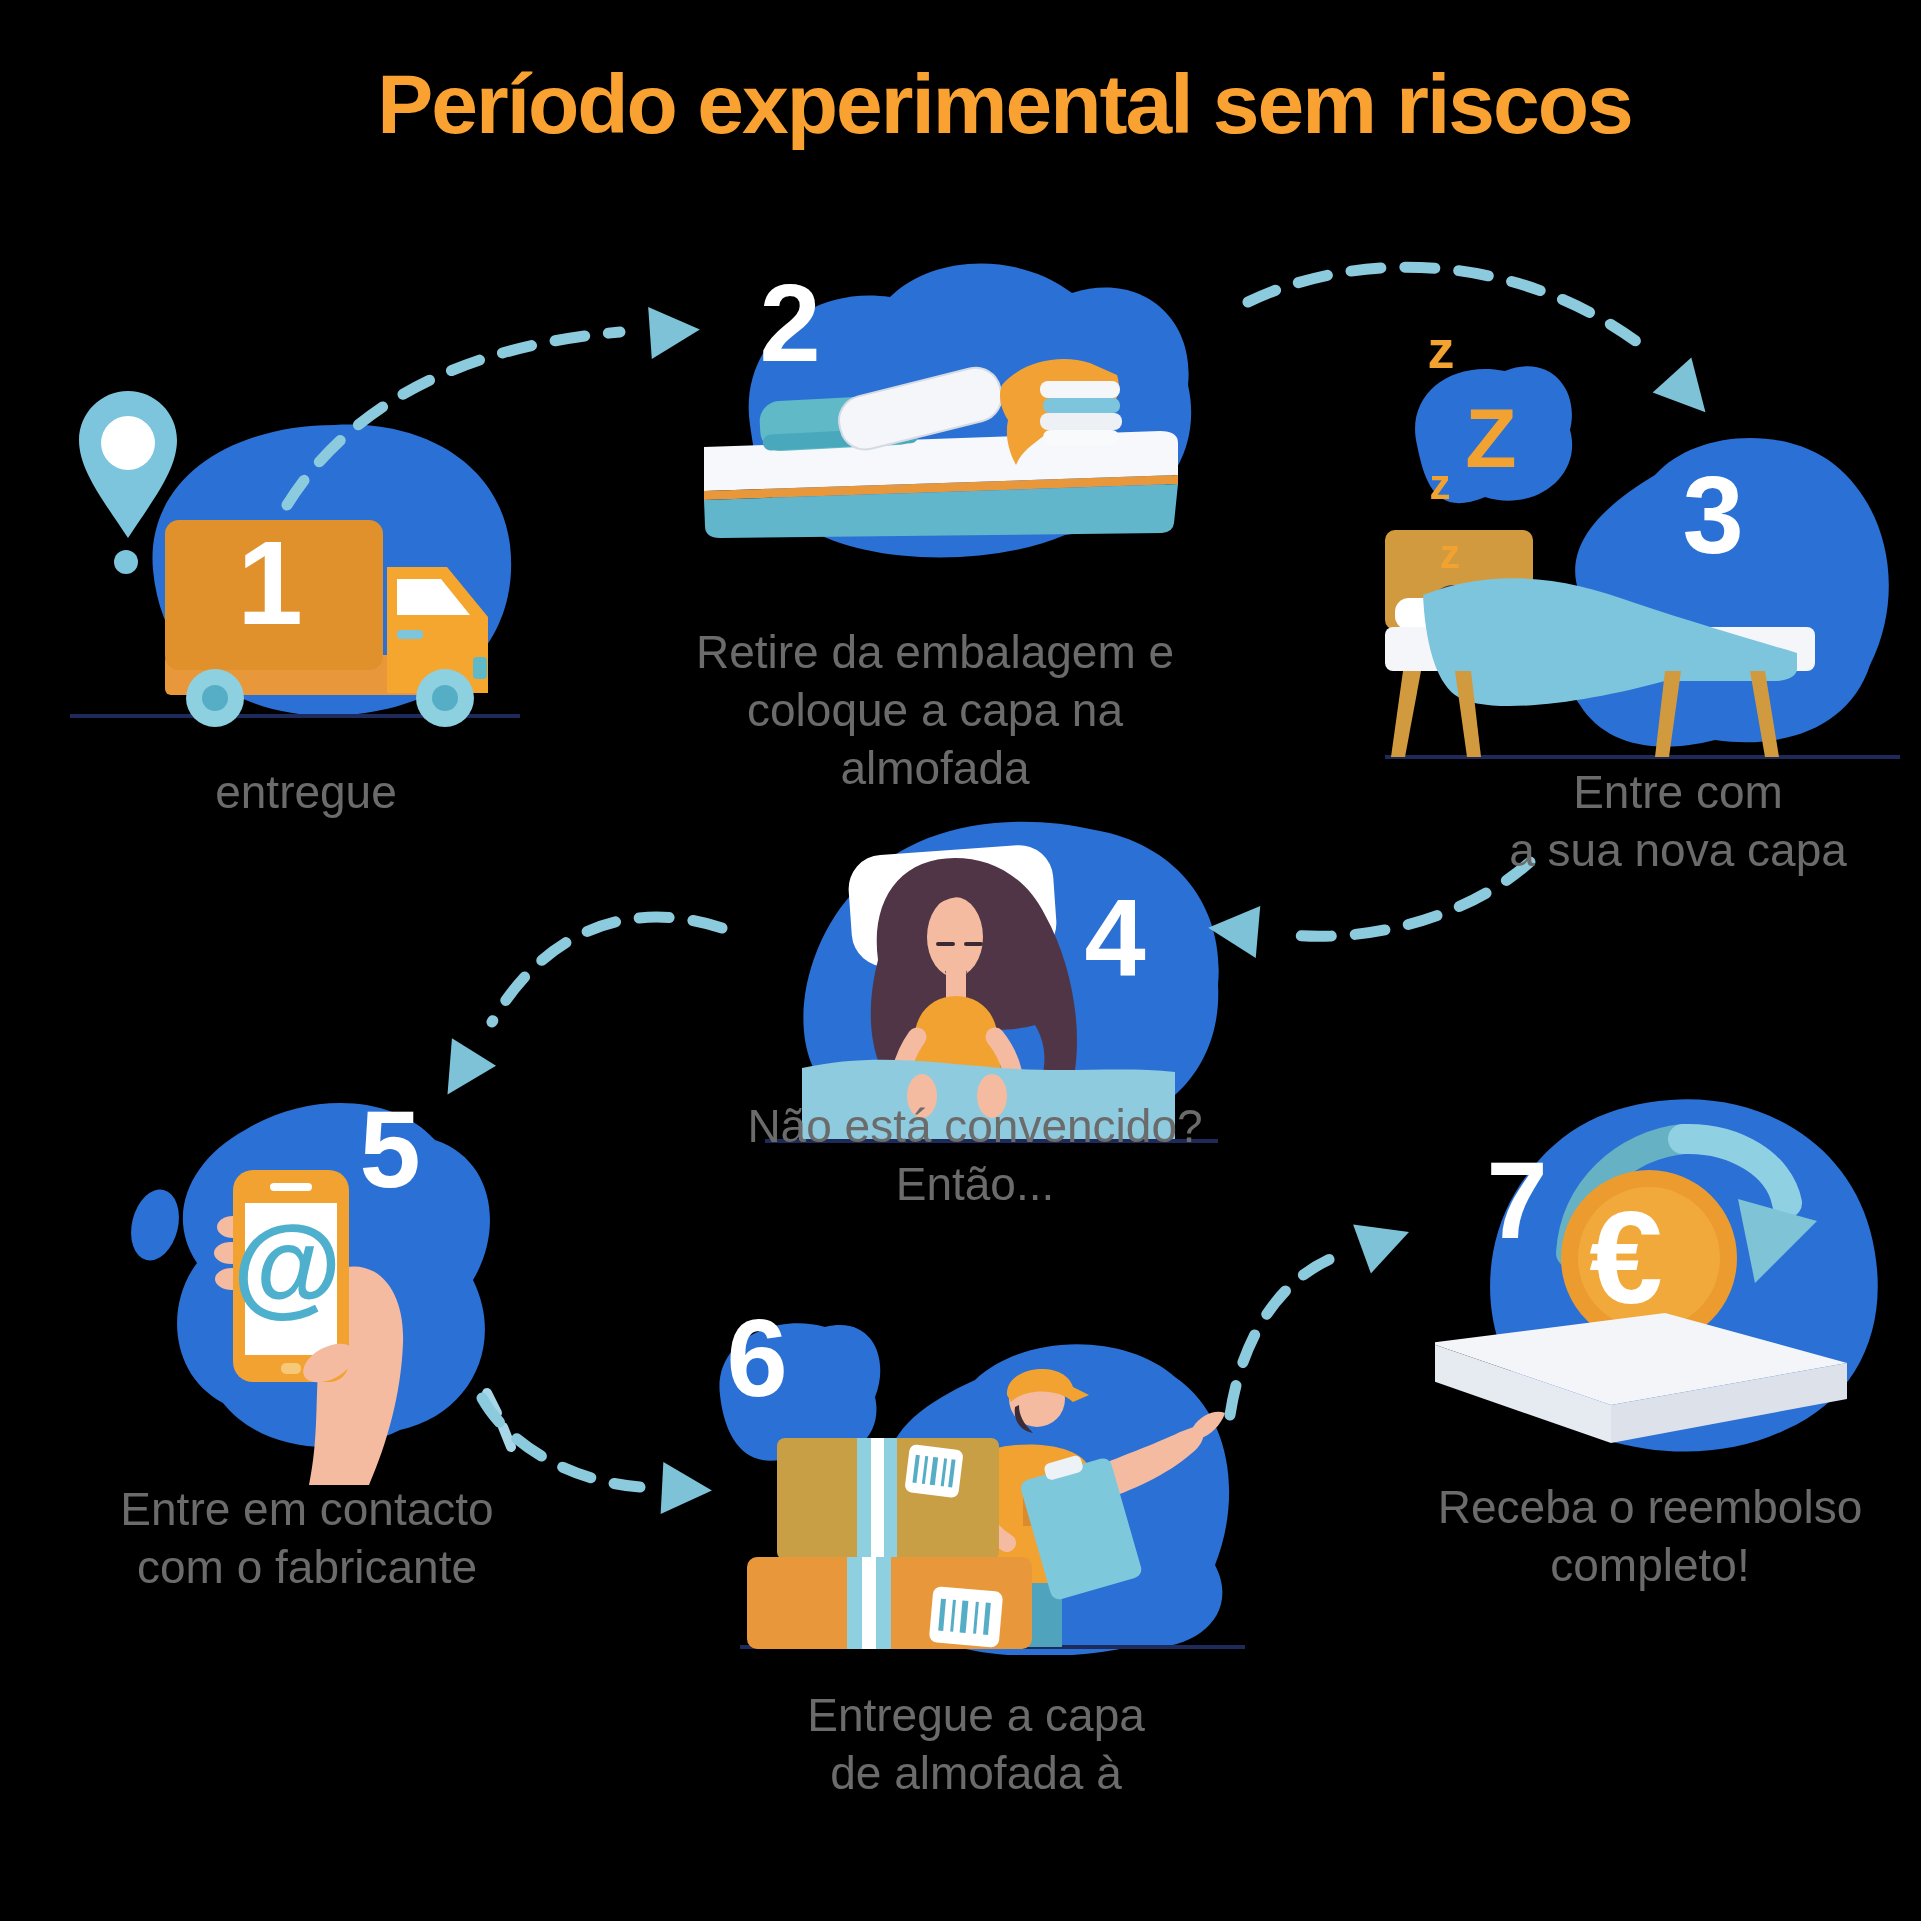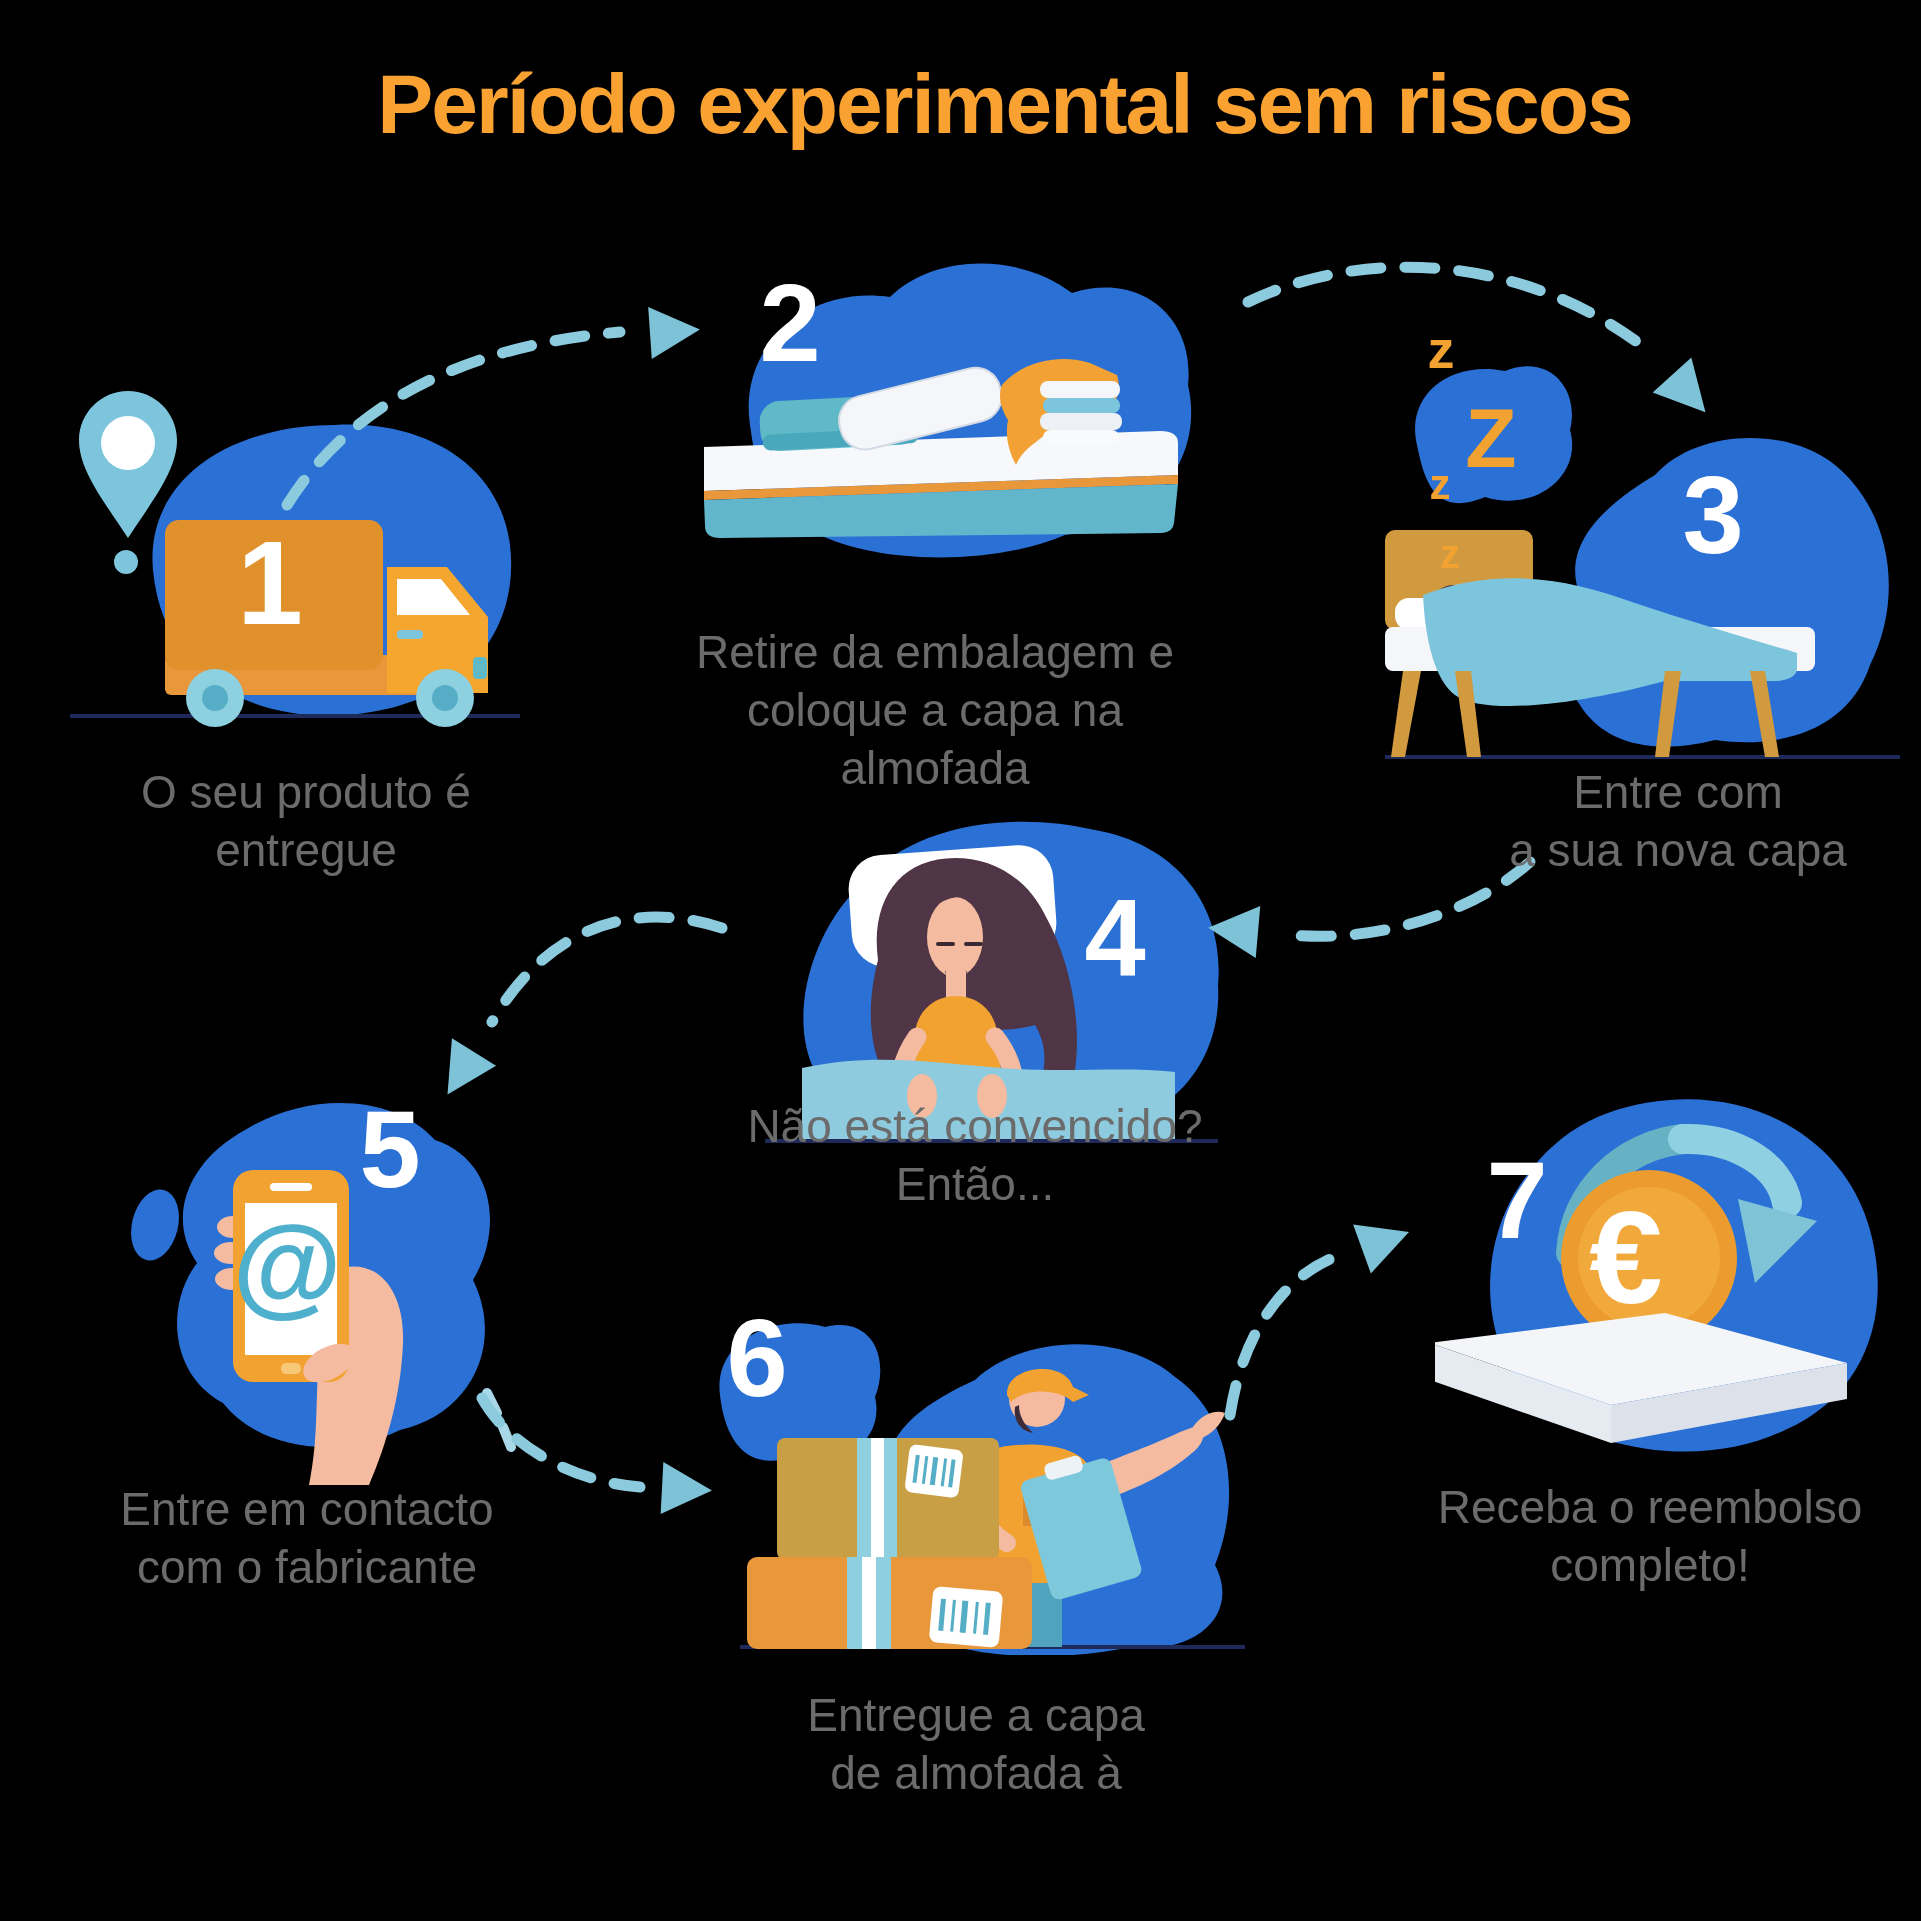--- a/index.html
+++ b/index.html
@@ -53,7 +53,6 @@
     </svg>
     <div class="num" style="left:170px;top:528px;font-size:118px;">1</div>
     <div class="cap" style="left:106px;top:763px;width:400px;">
-      <div>O seu produto é</div>
       <div>entregue</div>
     </div>
   </div>

